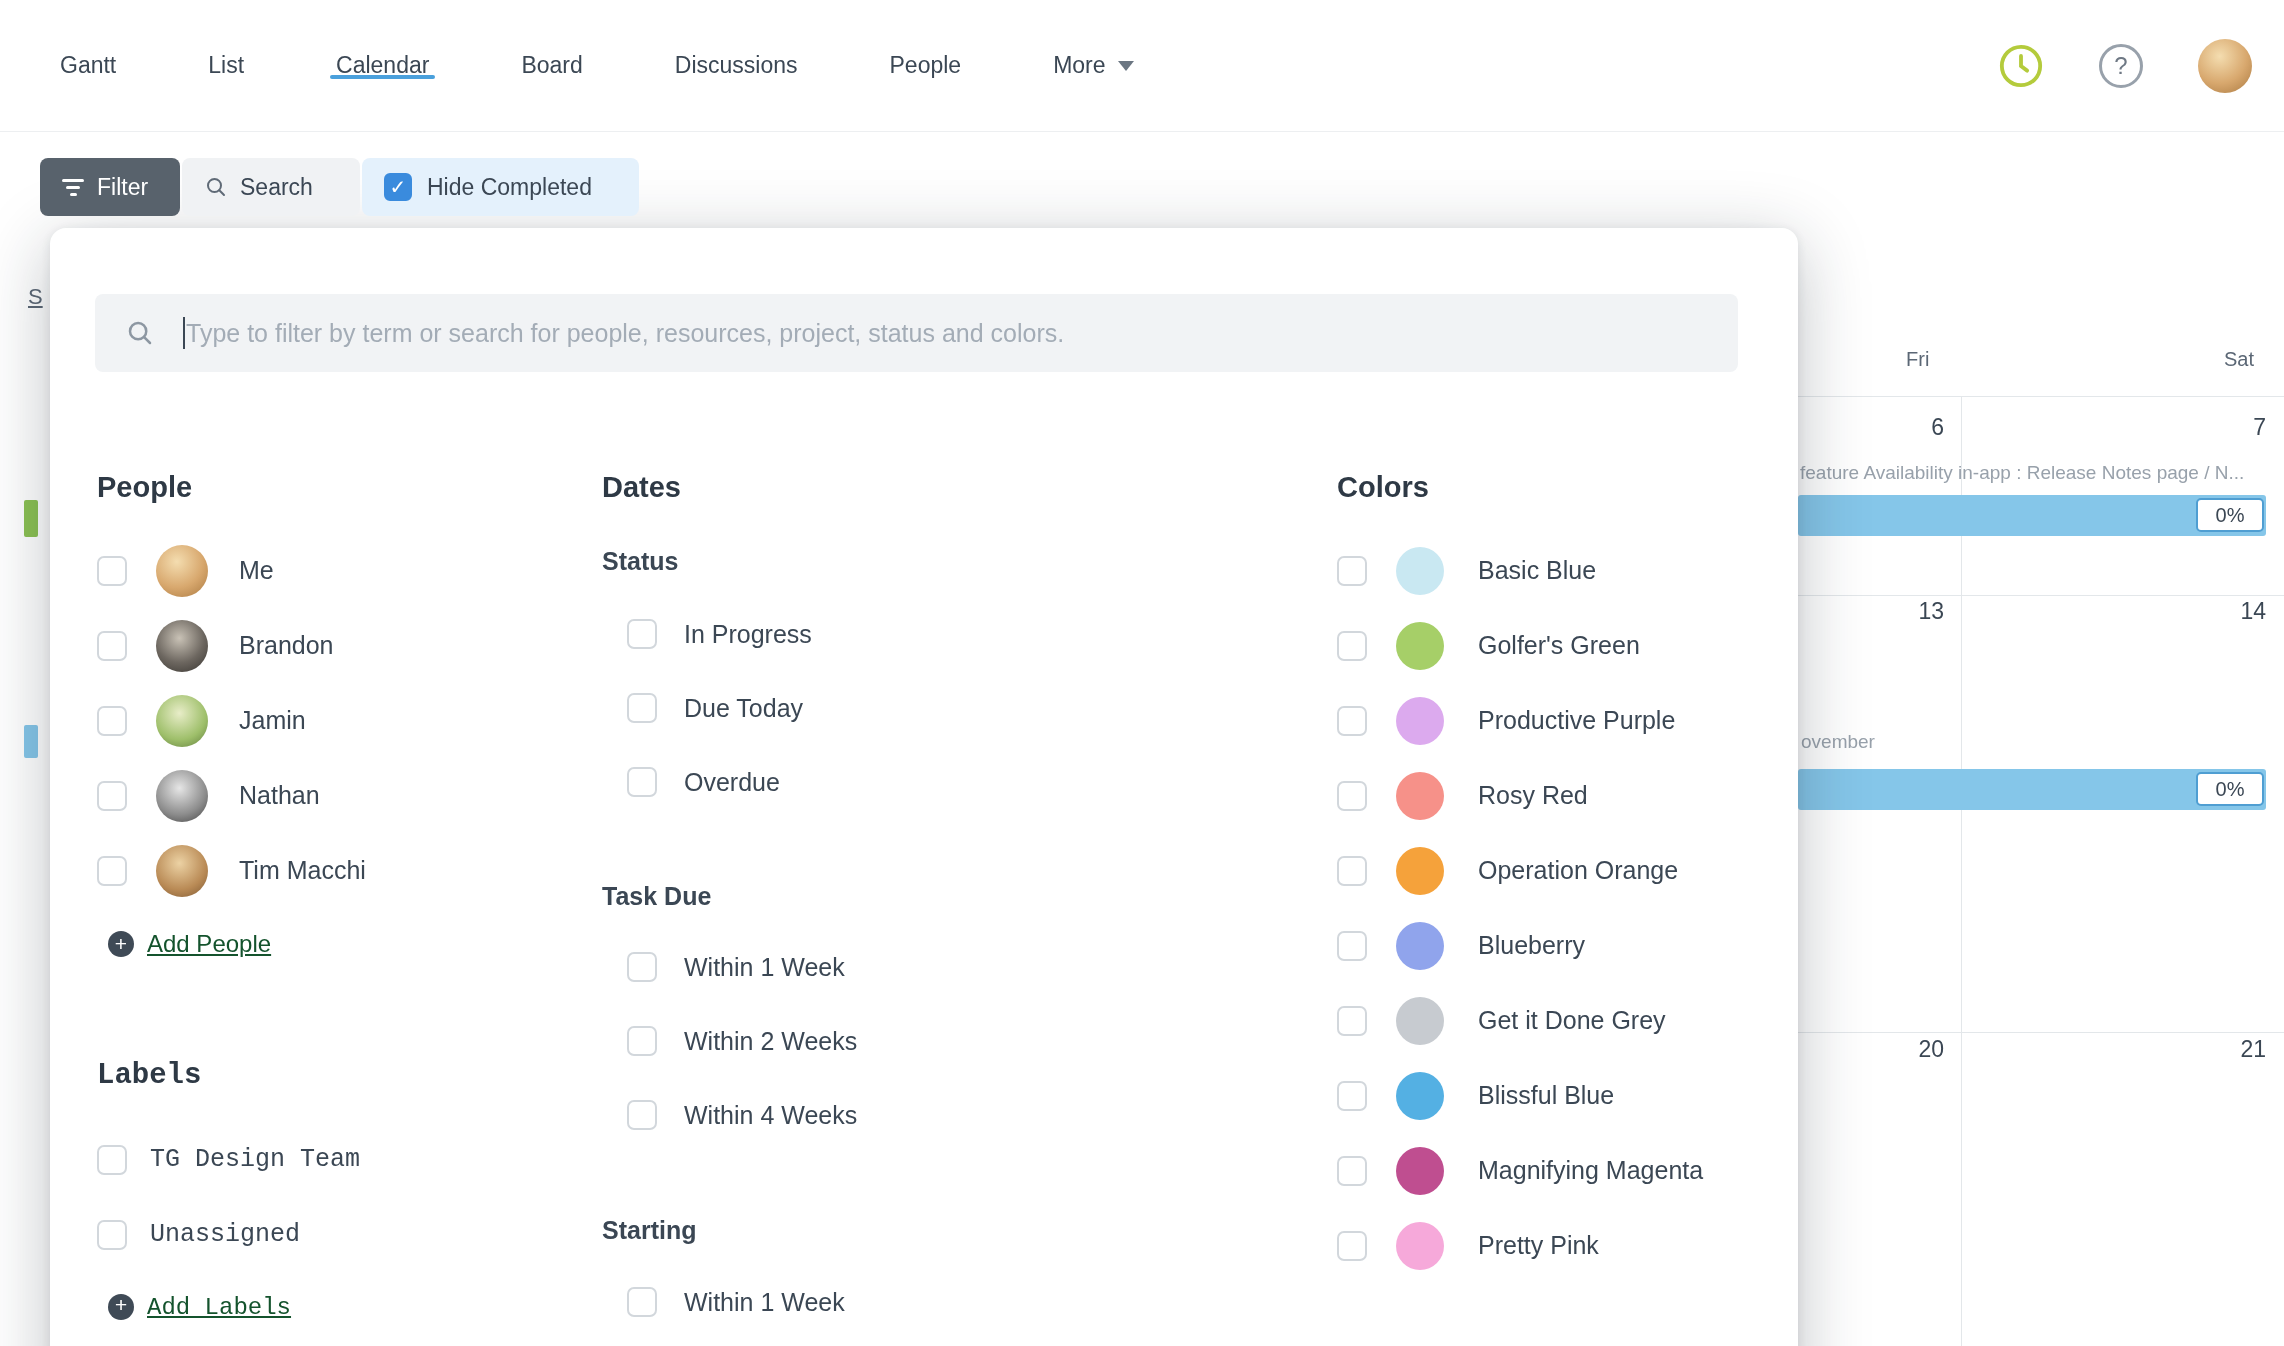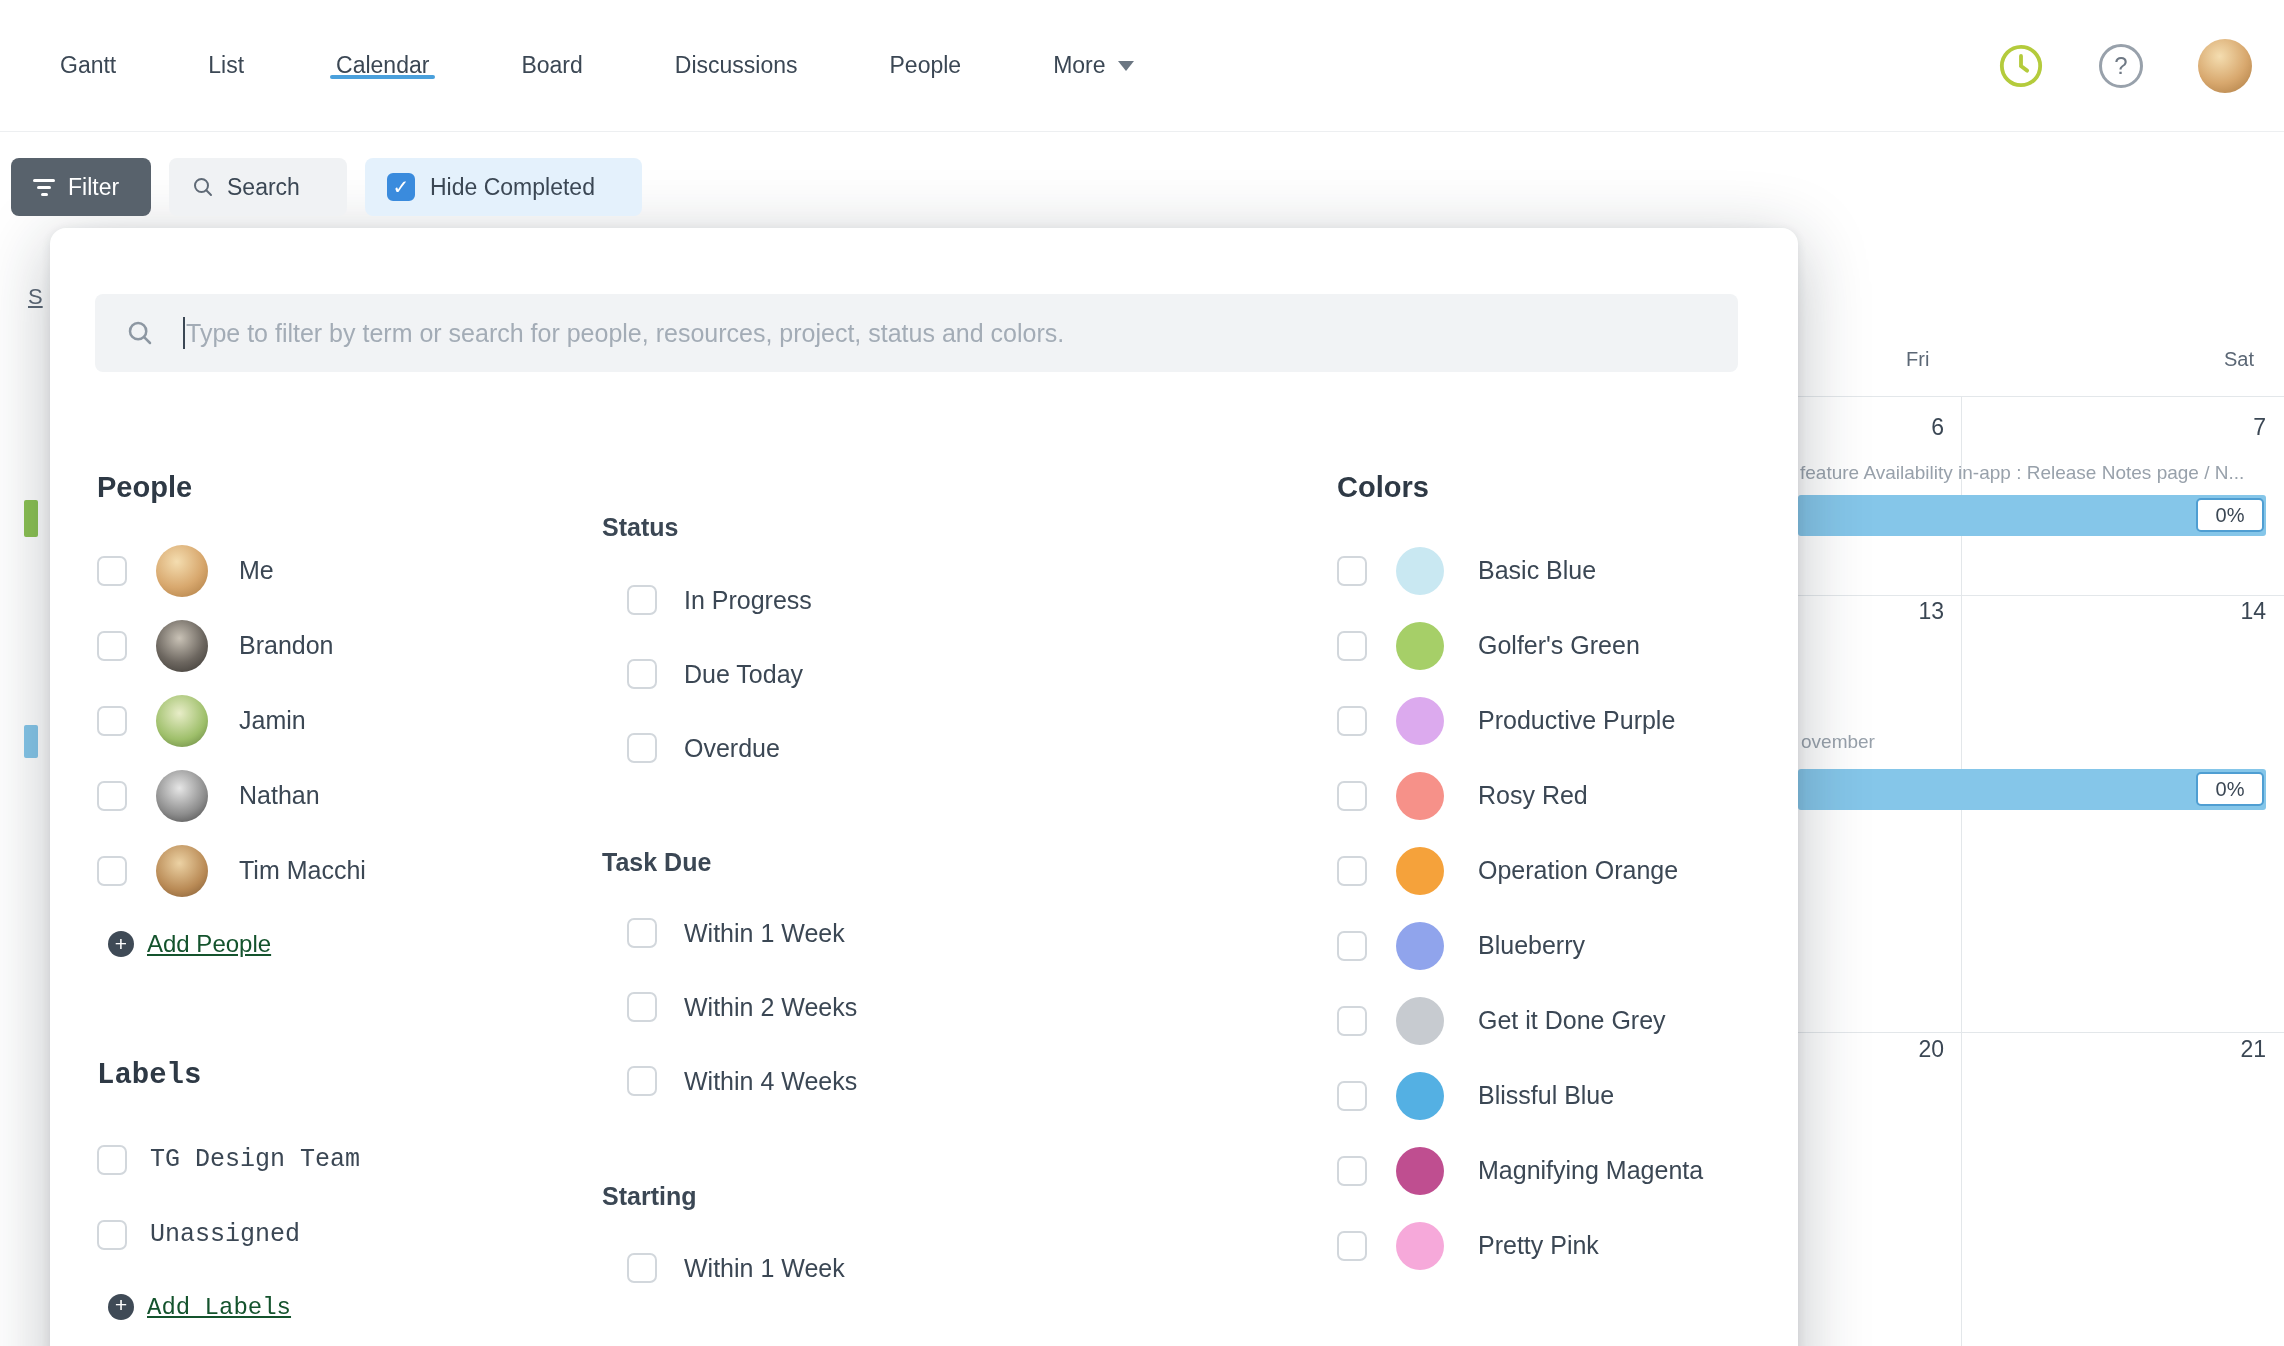--- a/index.html
+++ b/index.html
@@ -60,7 +60,7 @@
   .av-4 { background:radial-gradient(circle at 45% 35%, #ecd2a4 0%, #b98a55 60%, #7a5631 100%); }
 
   
-  .toolbar { position:absolute; top:158px; left:11px; display:flex; gap:18px; z-index:6; }
+  .toolbar { position:absolute; top:158px; left:40px; display:flex; gap:2px; z-index:6; }
   .toolbar button, .hide-completed { height:58px; border:none; border-radius:8px; display:flex;
     align-items:center; font-size:23px; cursor:pointer; font-family:inherit; }
   .btn-filter { width:140px; background:#58626c; color:#fff; padding:0 22px; gap:13px; }

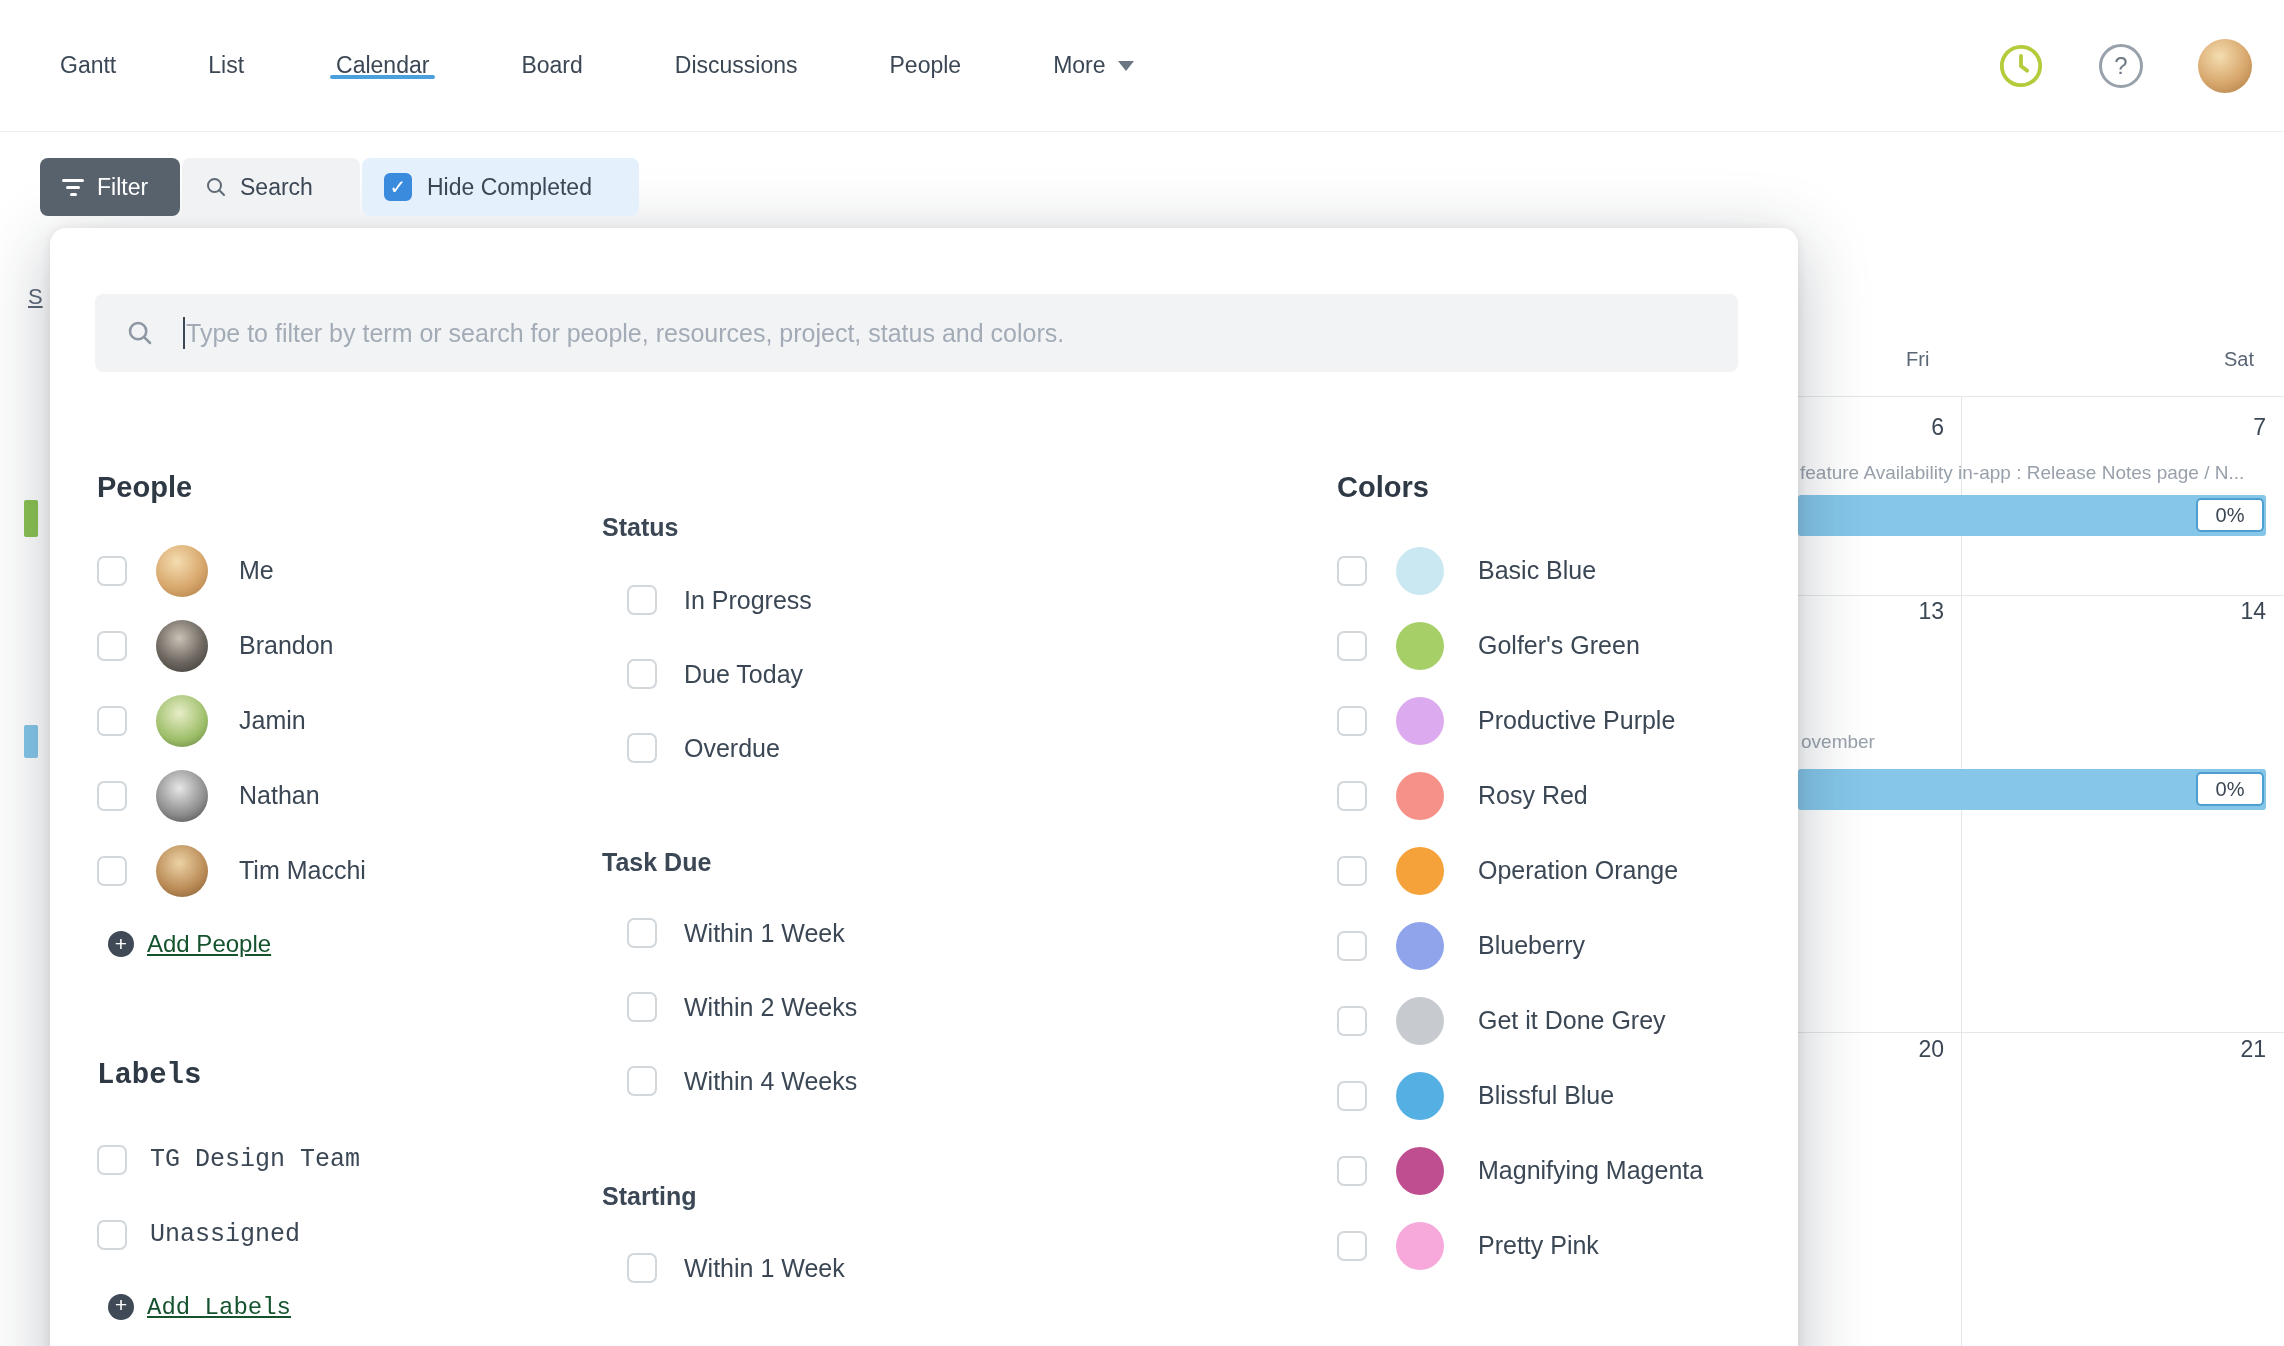--- a/index.html
+++ b/index.html
@@ -275,6 +275,7 @@
     </div>
 
     <div class="col col-dates">
+      <h3>Dates</h3>
 
       <div class="subhead sh1">Status</div>
       <div class="dlist">

